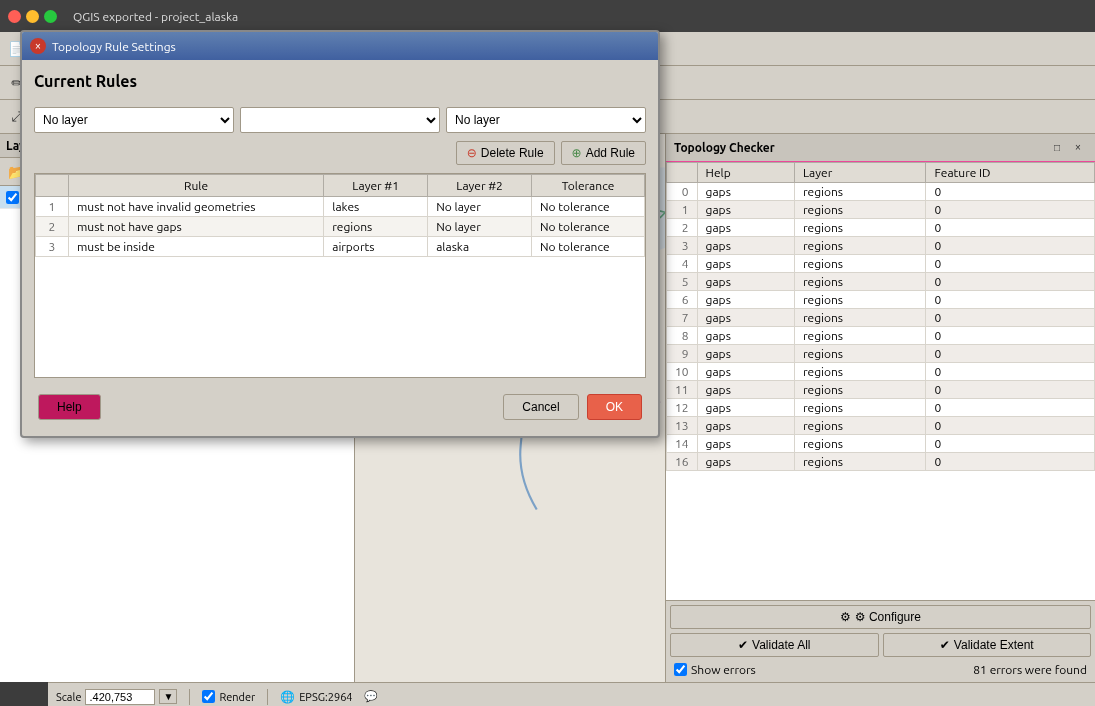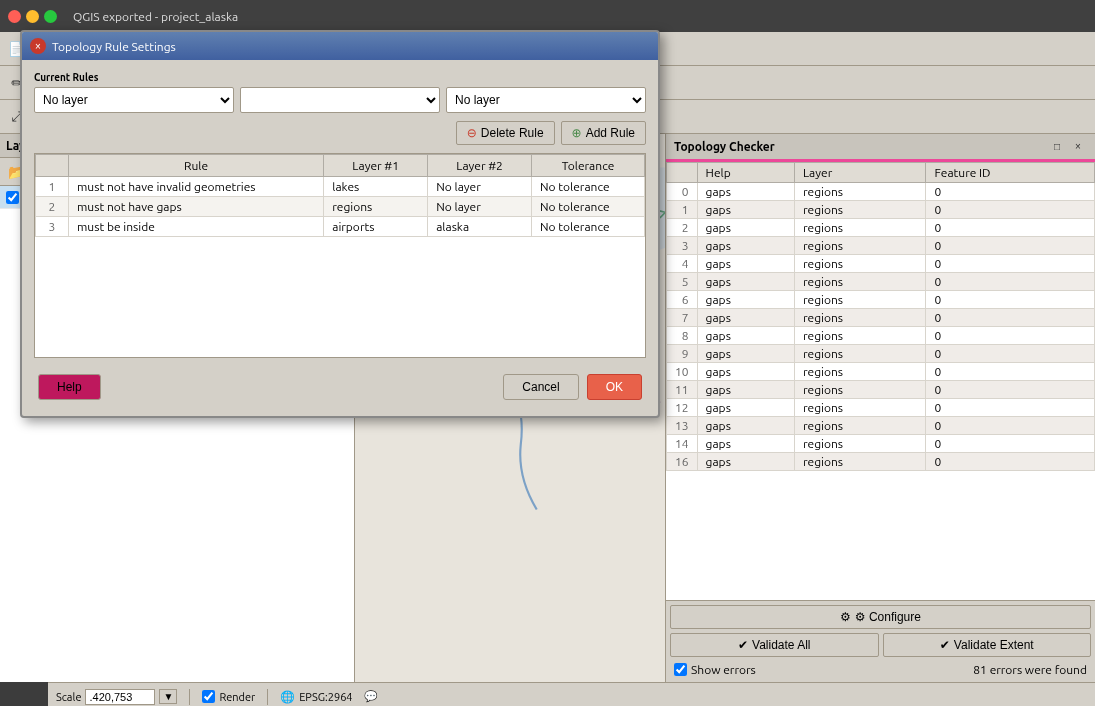--- a/index.html
+++ b/index.html
@@ -312,8 +312,8 @@
     }
     #current-rules-label {
       font-weight: bold;
-      font-size: 10px;
-      margin-bottom: 4px;
+      font-size: 16px;
+      margin-bottom: 17px;
     }
     #rule-selectors {
       display: flex;

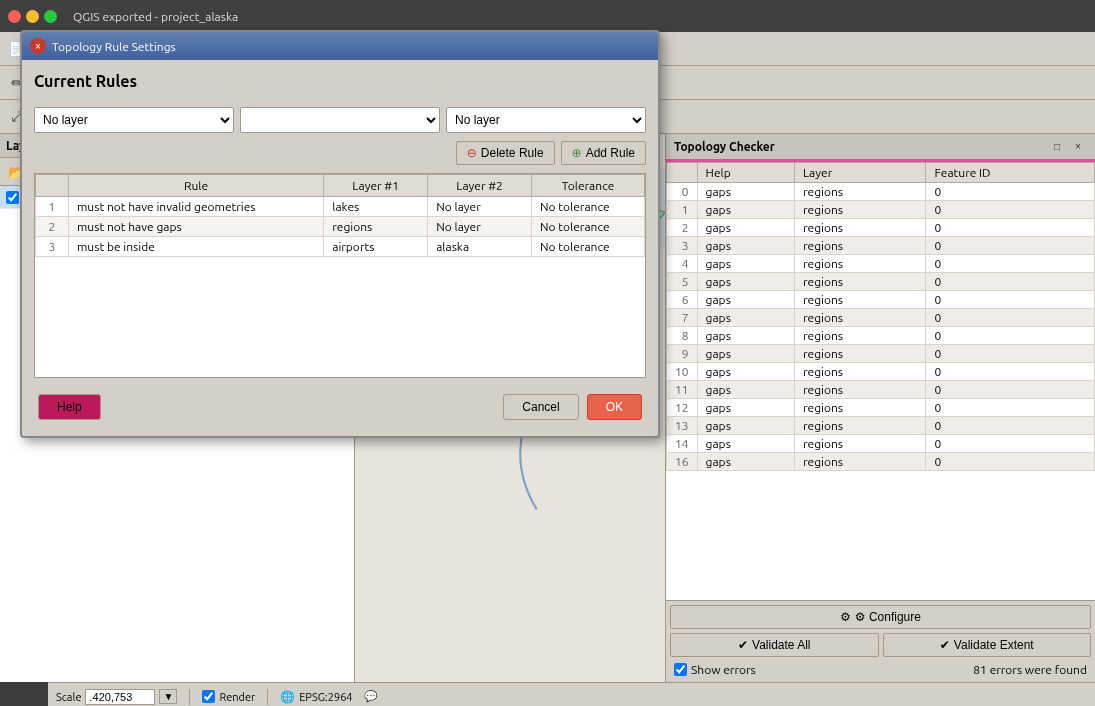--- a/index.html
+++ b/index.html
@@ -154,7 +154,7 @@
       display: flex;
       align-items: center;
       justify-content: space-between;
-      border-bottom: 3px solid #ec4899;
+      border-bottom: 1px solid #ec4899;
       height: 28px;
     }
     #topology-table-container {

